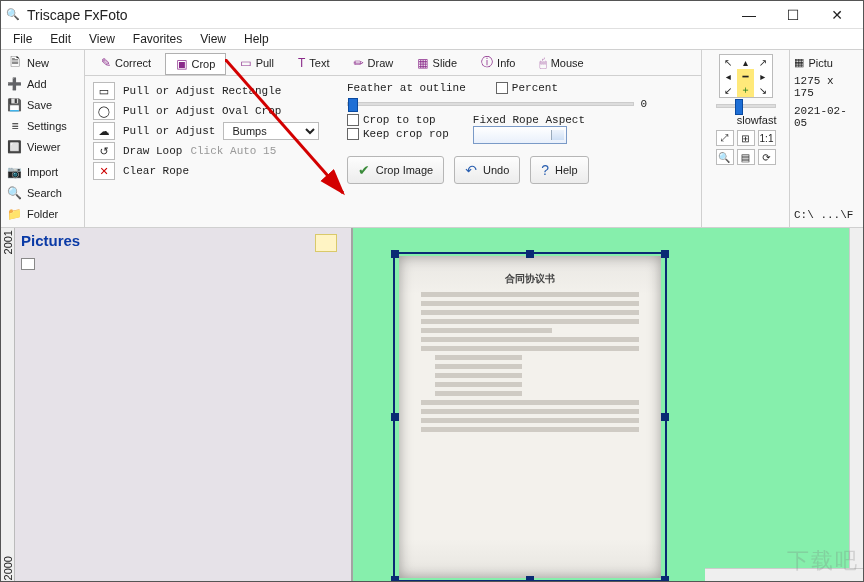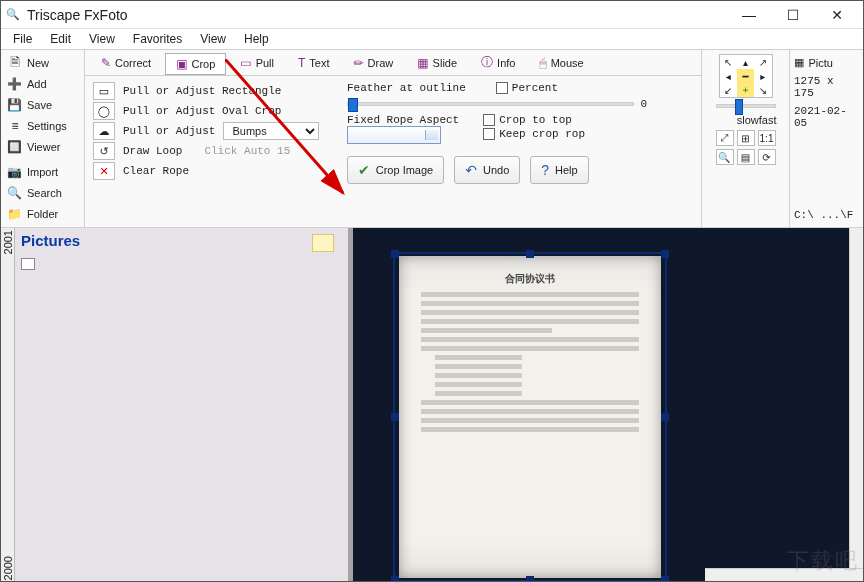--- a/index.html
+++ b/index.html
@@ -209,10 +209,6 @@
           <span class="monolbl">0</span>
         </div>
         <div style="display:flex;gap:24px">
-          <div>
-            <div class="monolbl">Fixed Rope Aspect</div>
-            <div class="combo"></div>
-          </div>
           <div style="display:flex;flex-direction:column;gap:2px">
             <div class="cb">
                 <span class="box"></span>
@@ -222,6 +218,10 @@
                 <span class="box"></span>
                 <span class="monolbl">Keep crop rop</span>
               </div>
+          </div>
+          <div>
+            <div class="monolbl">Fixed Rope Aspect</div>
+            <div class="combo"></div>
           </div>
         </div>
         <div class="btns">

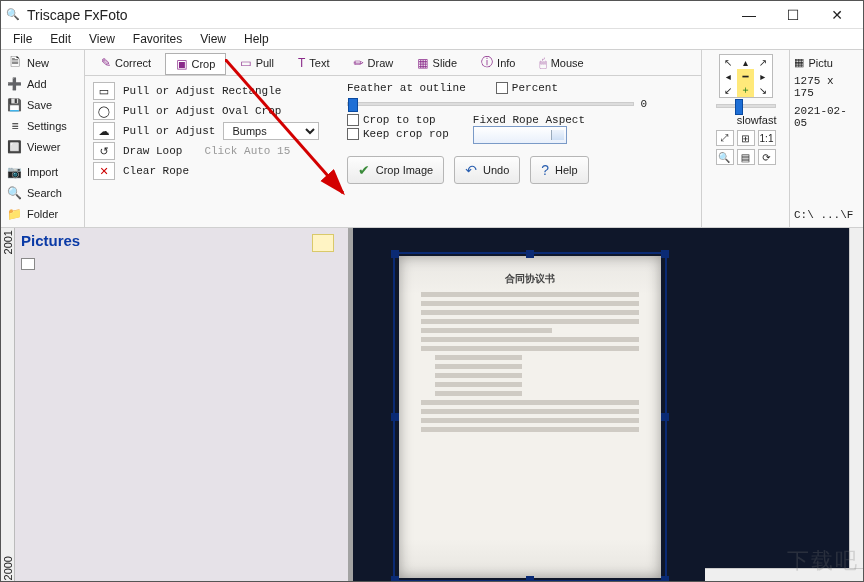--- a/index.html
+++ b/index.html
@@ -186,7 +186,7 @@
         <div class="shape-item">
             <span class="shape-ic">↺</span>
             <span class="lbl">Draw Loop</span>
-            <span class="lbl dim" style="margin-left:14px">Click Auto  15</span>
+            <span class="lbl dim" style="">Click Auto  15</span>
           </div>
         <div class="shape-item">
             <span class="shape-ic" style="color:#c00">✕</span>

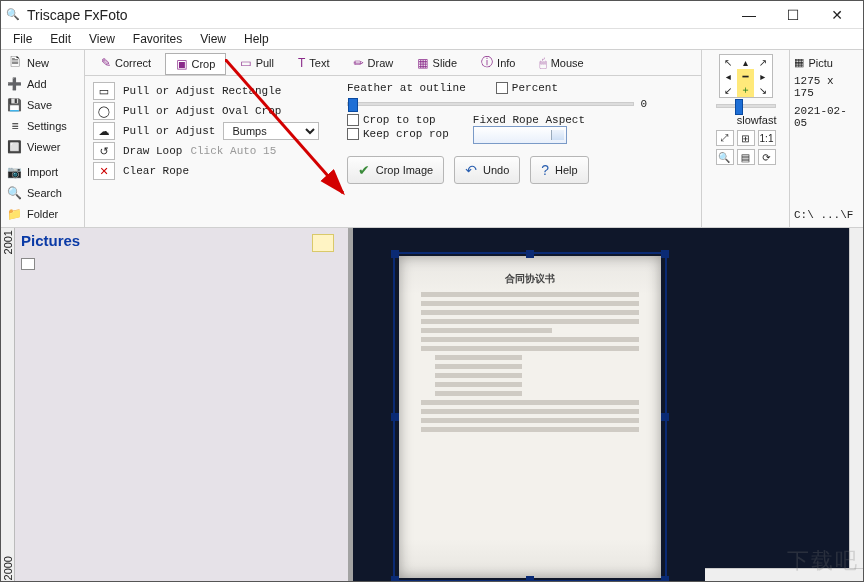--- a/index.html
+++ b/index.html
@@ -50,7 +50,7 @@
 .farright{width:74px;border-left:1px solid #d0d0d0;padding:6px 4px;display:flex;flex-direction:column;gap:6px}
 .farright .pictu{display:flex;align-items:center;gap:4px;color:#8a2a8a}
 .main{display:flex;height:calc(100% - 28px - 20px - 178px)}
-.leftpanel{width:352px;background:#e6e2e8;border-right:5px solid #a3a3a3;position:relative}
+.leftpanel{width:352px;background:#e6e2e8;border-right:2px solid #a3a3a3;position:relative}
 .ruler{position:absolute;left:0;top:0;width:14px;height:100%;background:#efefef;border-right:1px solid #bbb;font-size:9px;display:flex;flex-direction:column;justify-content:space-between;align-items:center;padding:2px 0;color:#555}
 .ruler span{writing-mode:vertical-rl;transform:rotate(180deg)}
 .pic-header{position:absolute;left:20px;top:4px;font-size:15px;font-weight:bold;color:#0a3aa6}

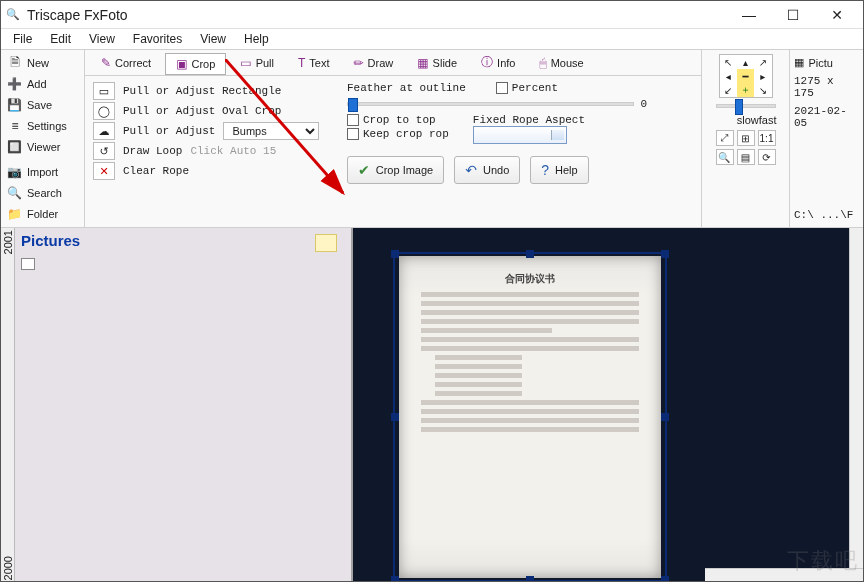--- a/index.html
+++ b/index.html
@@ -56,7 +56,7 @@
 .pic-header{position:absolute;left:20px;top:4px;font-size:15px;font-weight:bold;color:#0a3aa6}
 .note{position:absolute;right:14px;top:6px;width:22px;height:18px;background:#fff4c4;border:1px solid #d9c96a}
 .thumbph{position:absolute;left:20px;top:30px;width:14px;height:12px;border:1px solid #888;background:#fff}
-.canvas{flex:1;background:#0f172a;position:relative;overflow:hidden}
+.canvas{flex:1;background:#86efac;position:relative;overflow:hidden}
 .docwrap{position:absolute;left:40px;top:24px;width:274px;height:330px}
 .cropbox{position:absolute;left:0;top:0;right:0;bottom:0;border:2px solid #0a2a74}
 .handle{position:absolute;width:8px;height:8px;background:#0a2a74}

